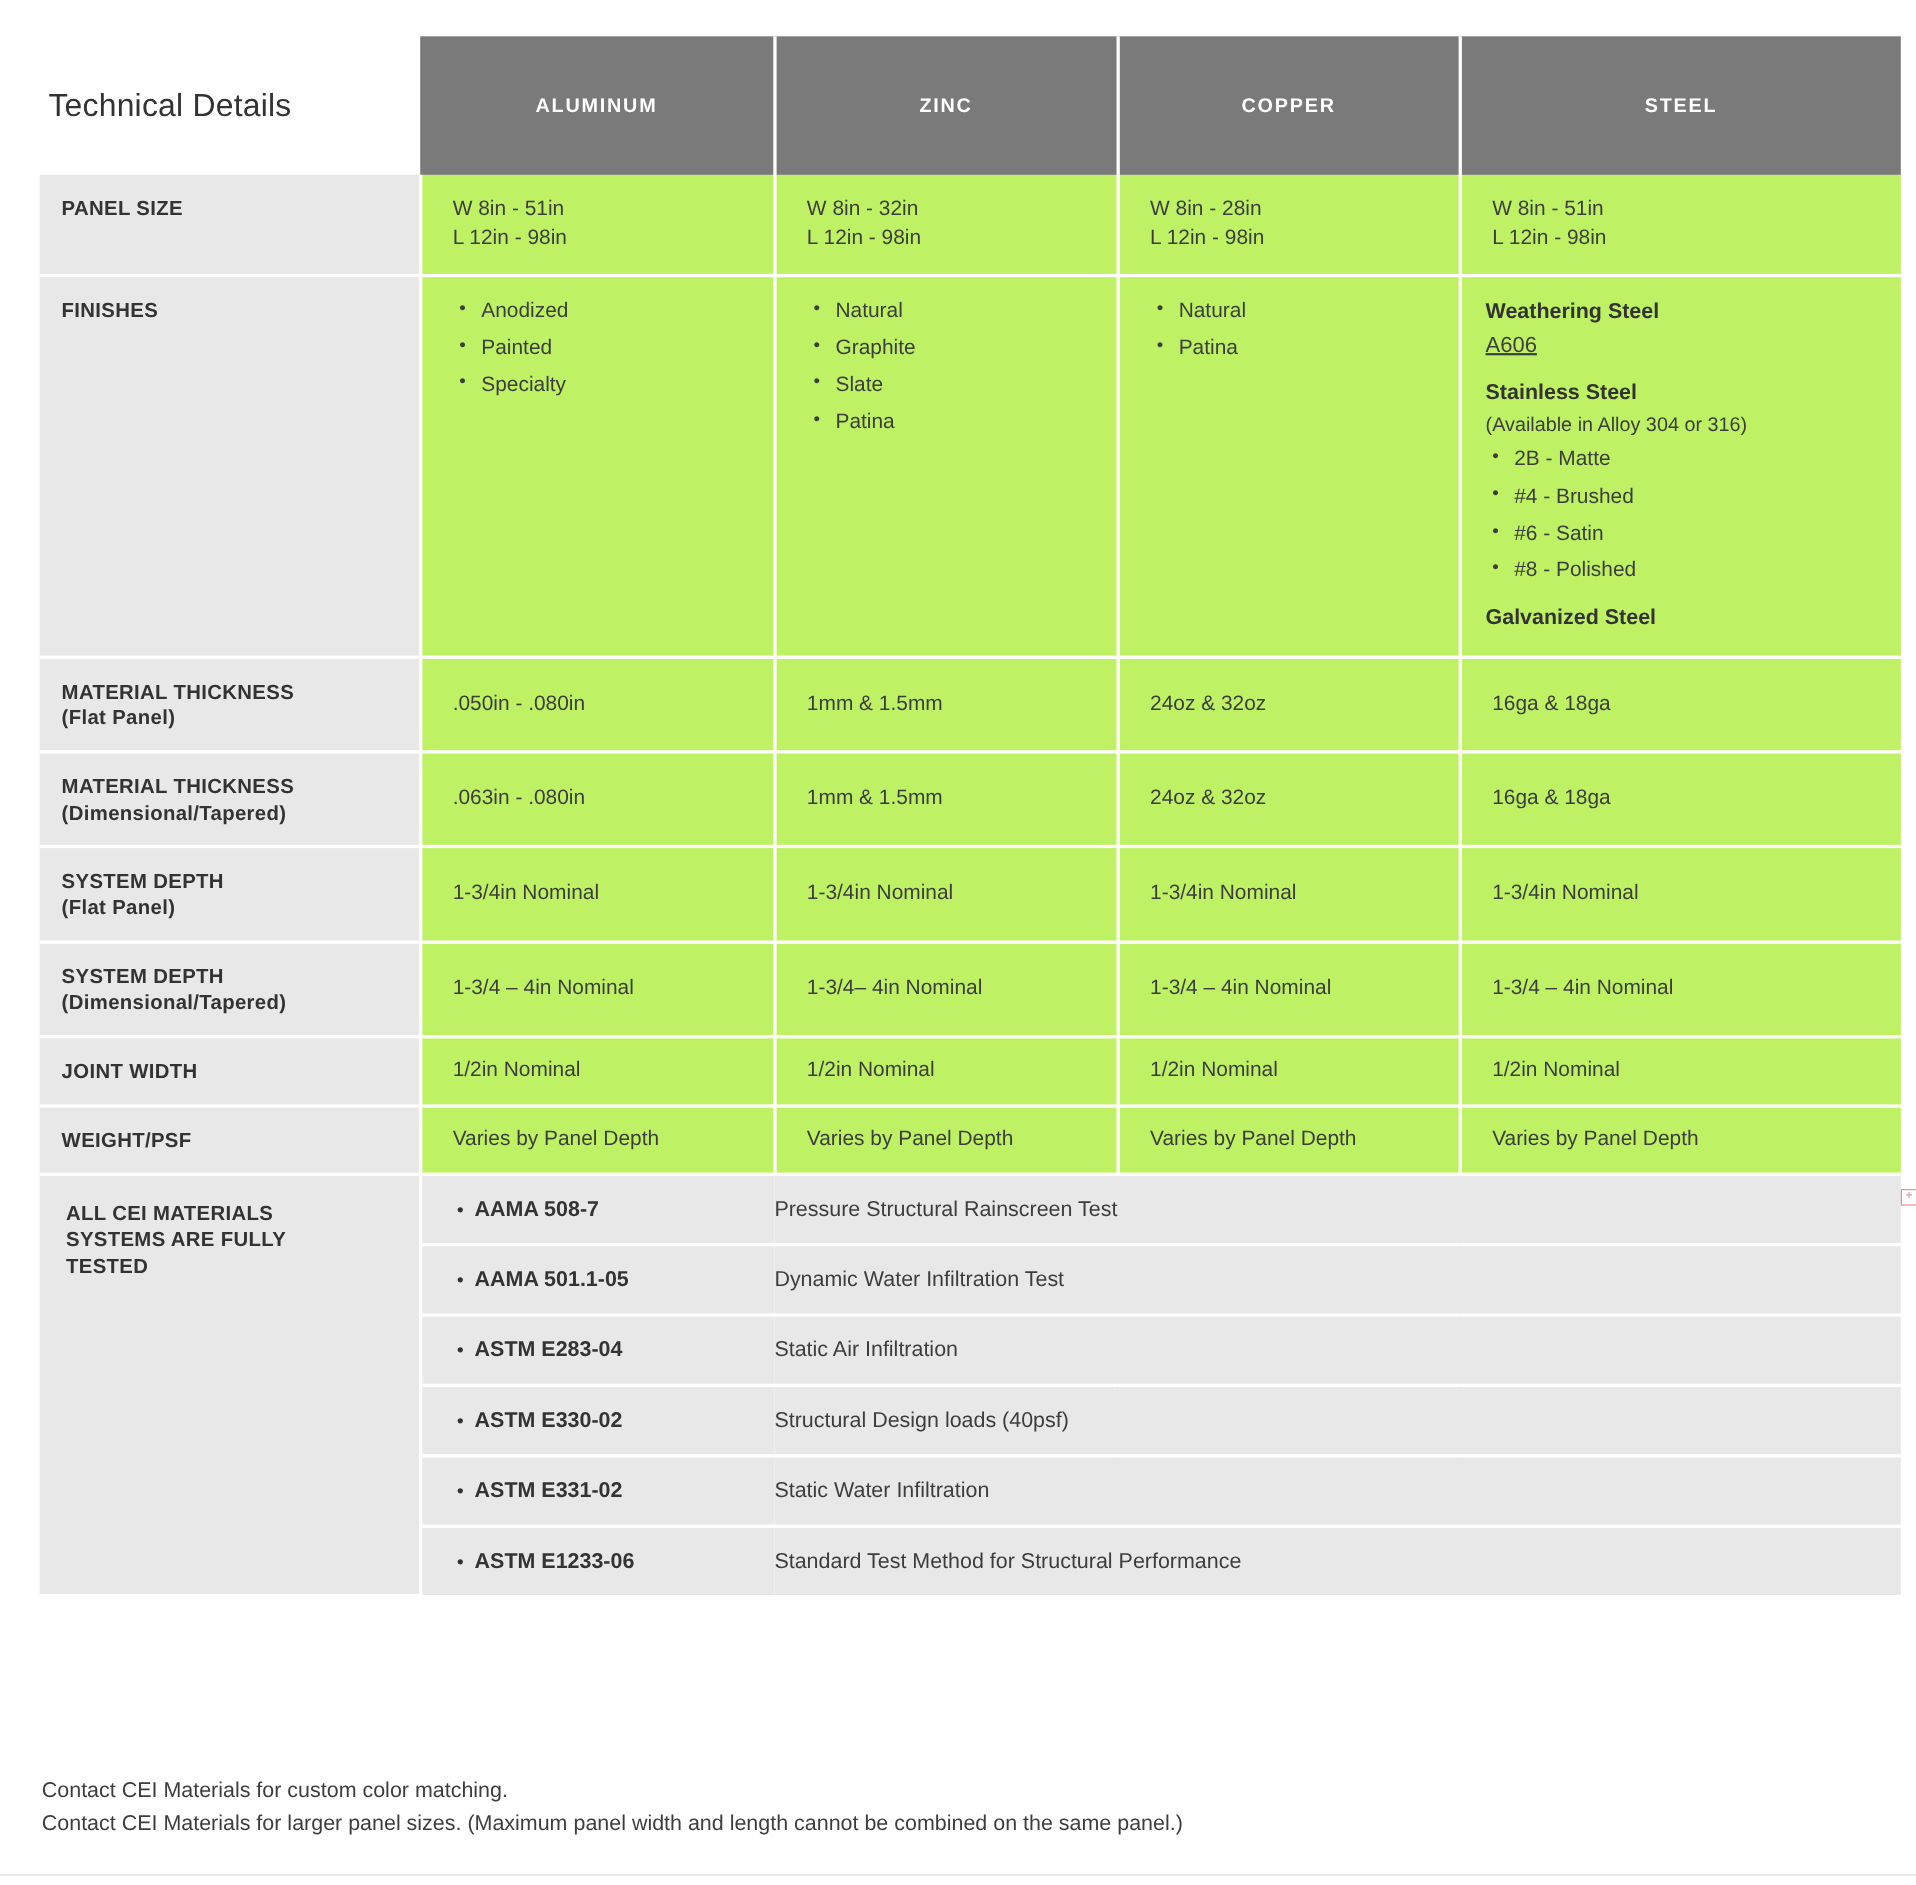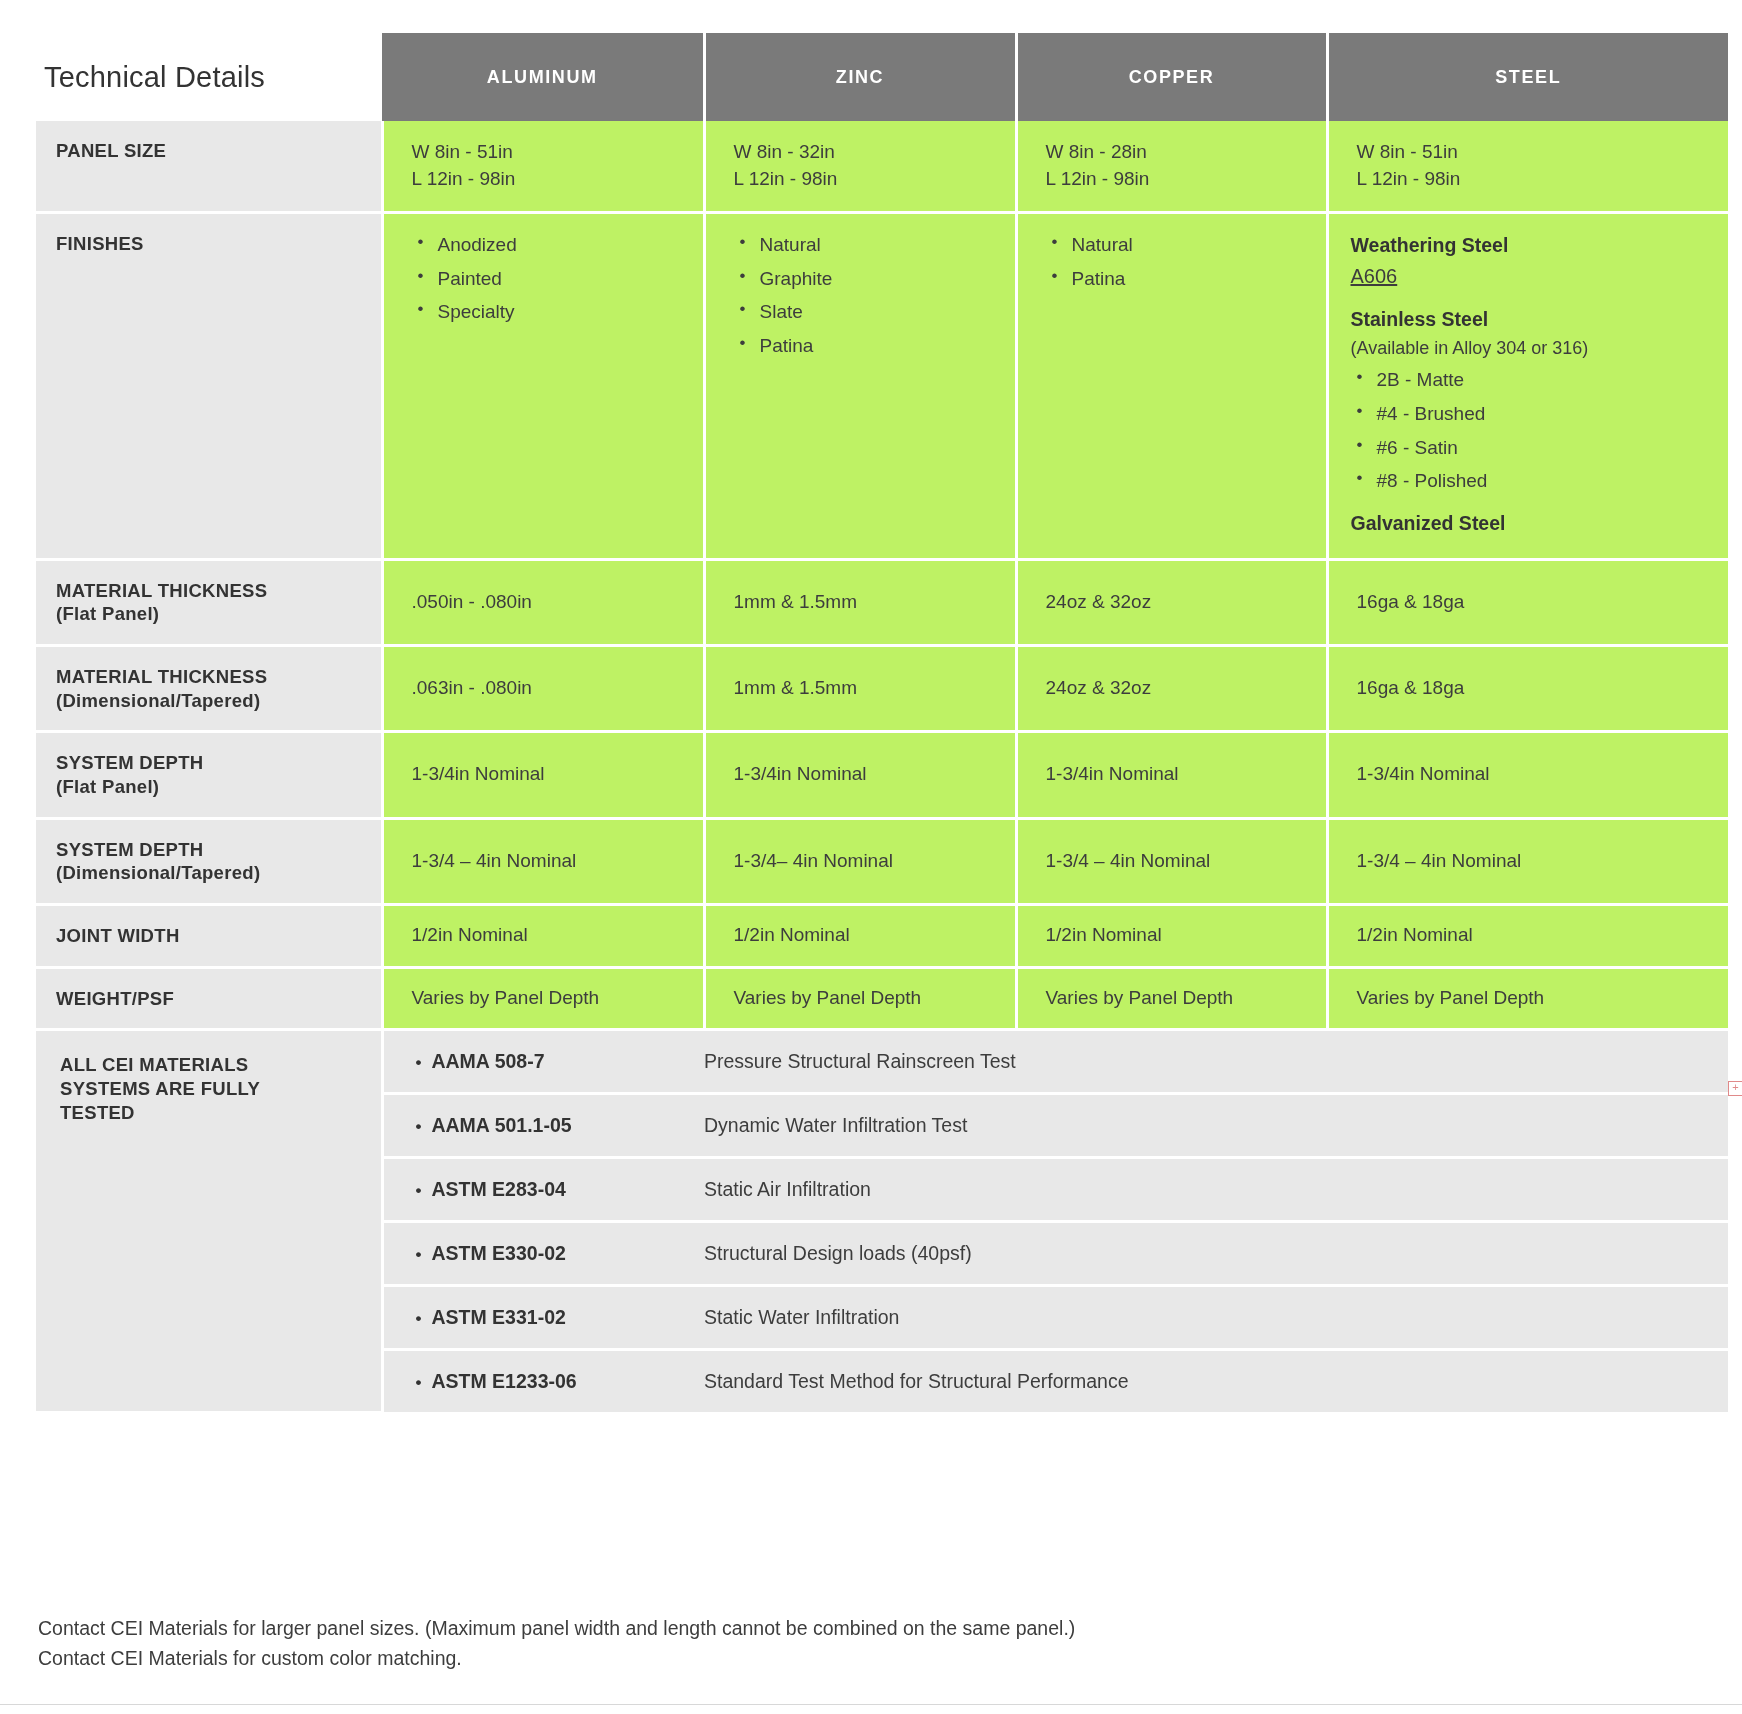--- a/index.html
+++ b/index.html
@@ -57,7 +57,7 @@
     letter-spacing: 1.6px;
     text-align: center;
     vertical-align: middle;
-    height: 88px;
+    height: 126px;
     border-right: 3px solid #ffffff;
     padding: 0;
   }

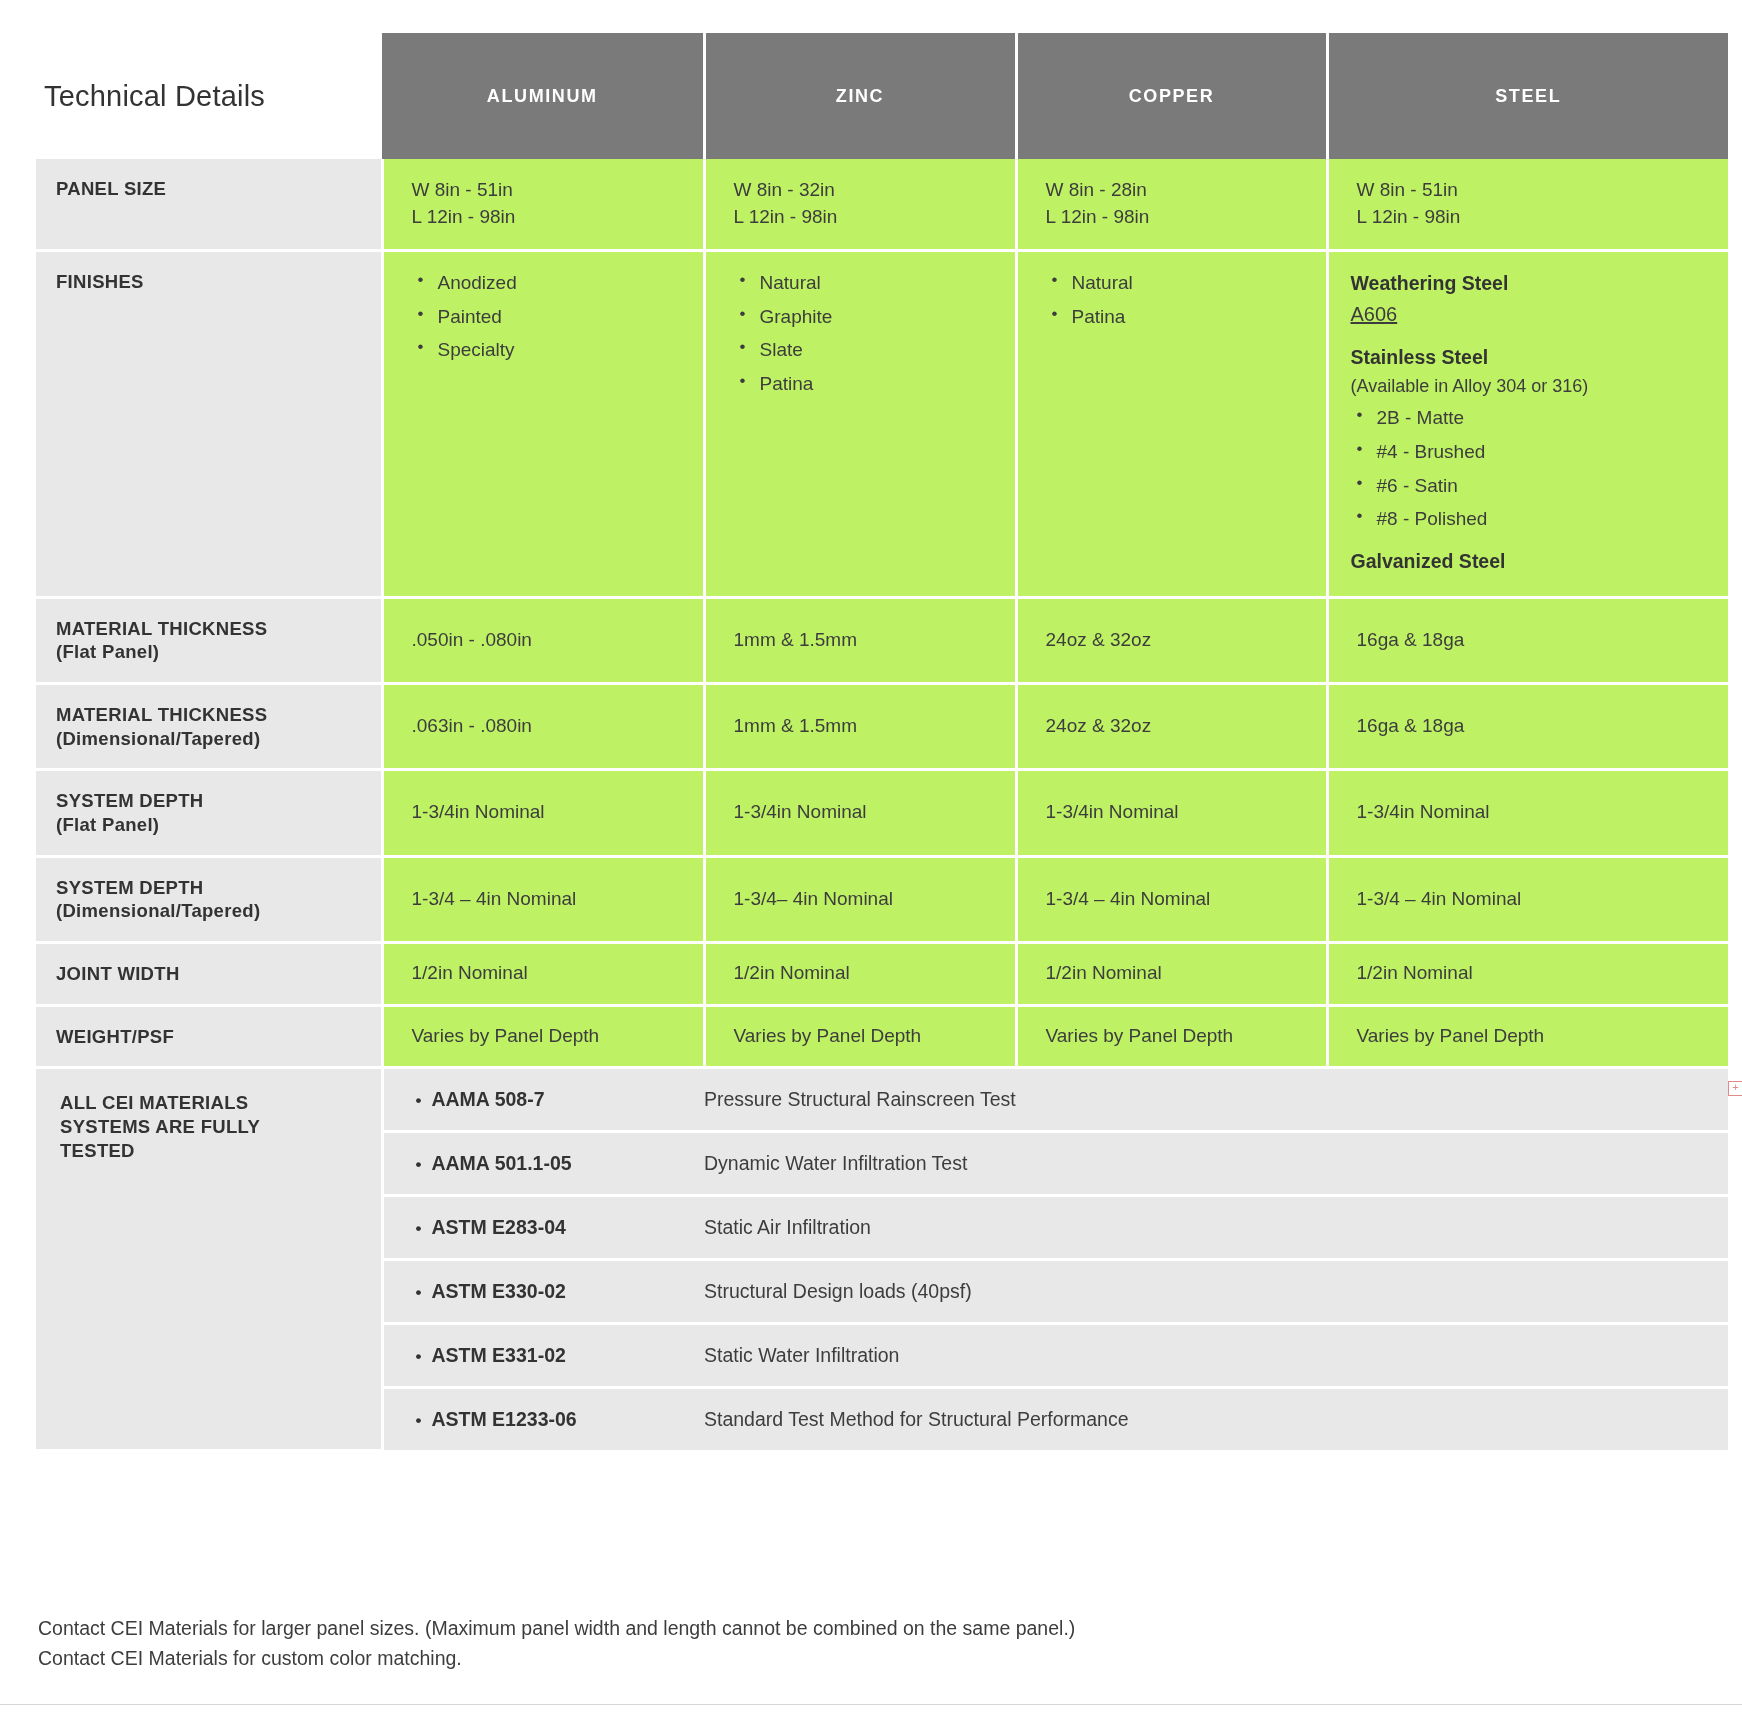--- a/index.html
+++ b/index.html
@@ -371,8 +371,8 @@
   </div>
 
   <div class="footnotes">
+    <div>Contact CEI Materials for custom color matching.</div>
     <div>Contact CEI Materials for larger panel sizes. (Maximum panel width and length cannot be combined on the same panel.)</div>
-    <div>Contact CEI Materials for custom color matching.</div>
   </div>
 
   <div class="plus-marker">+</div>

